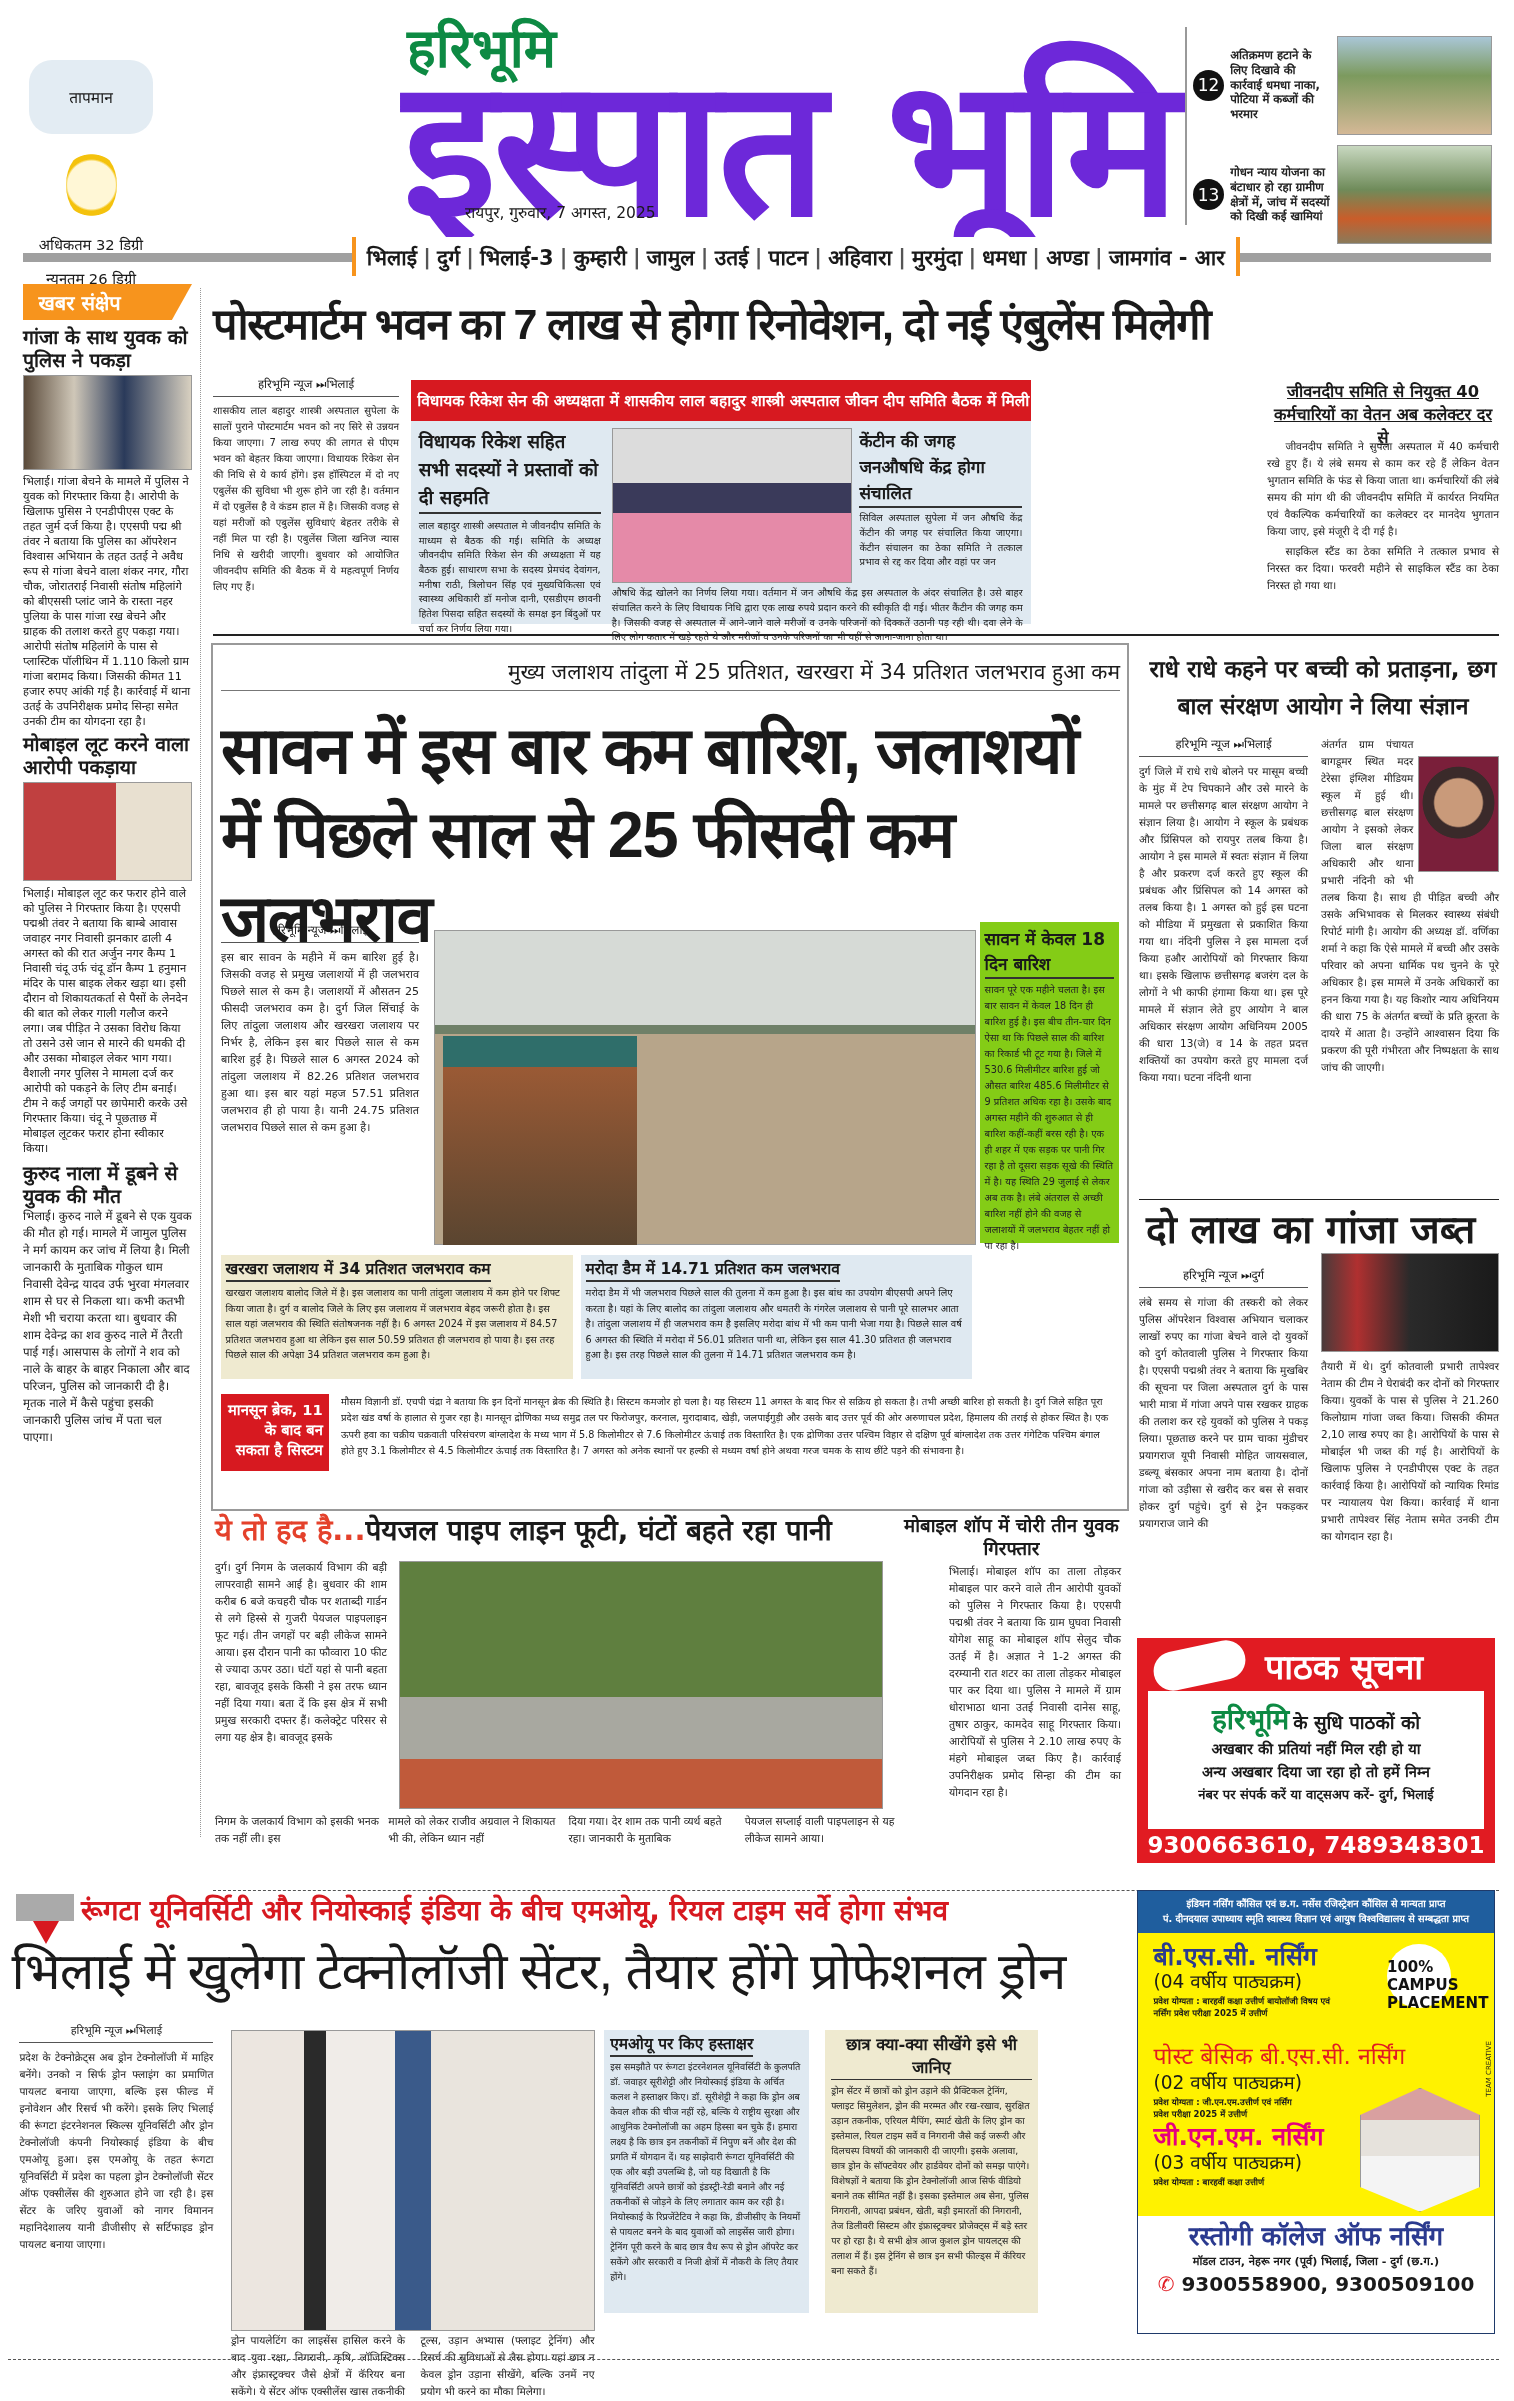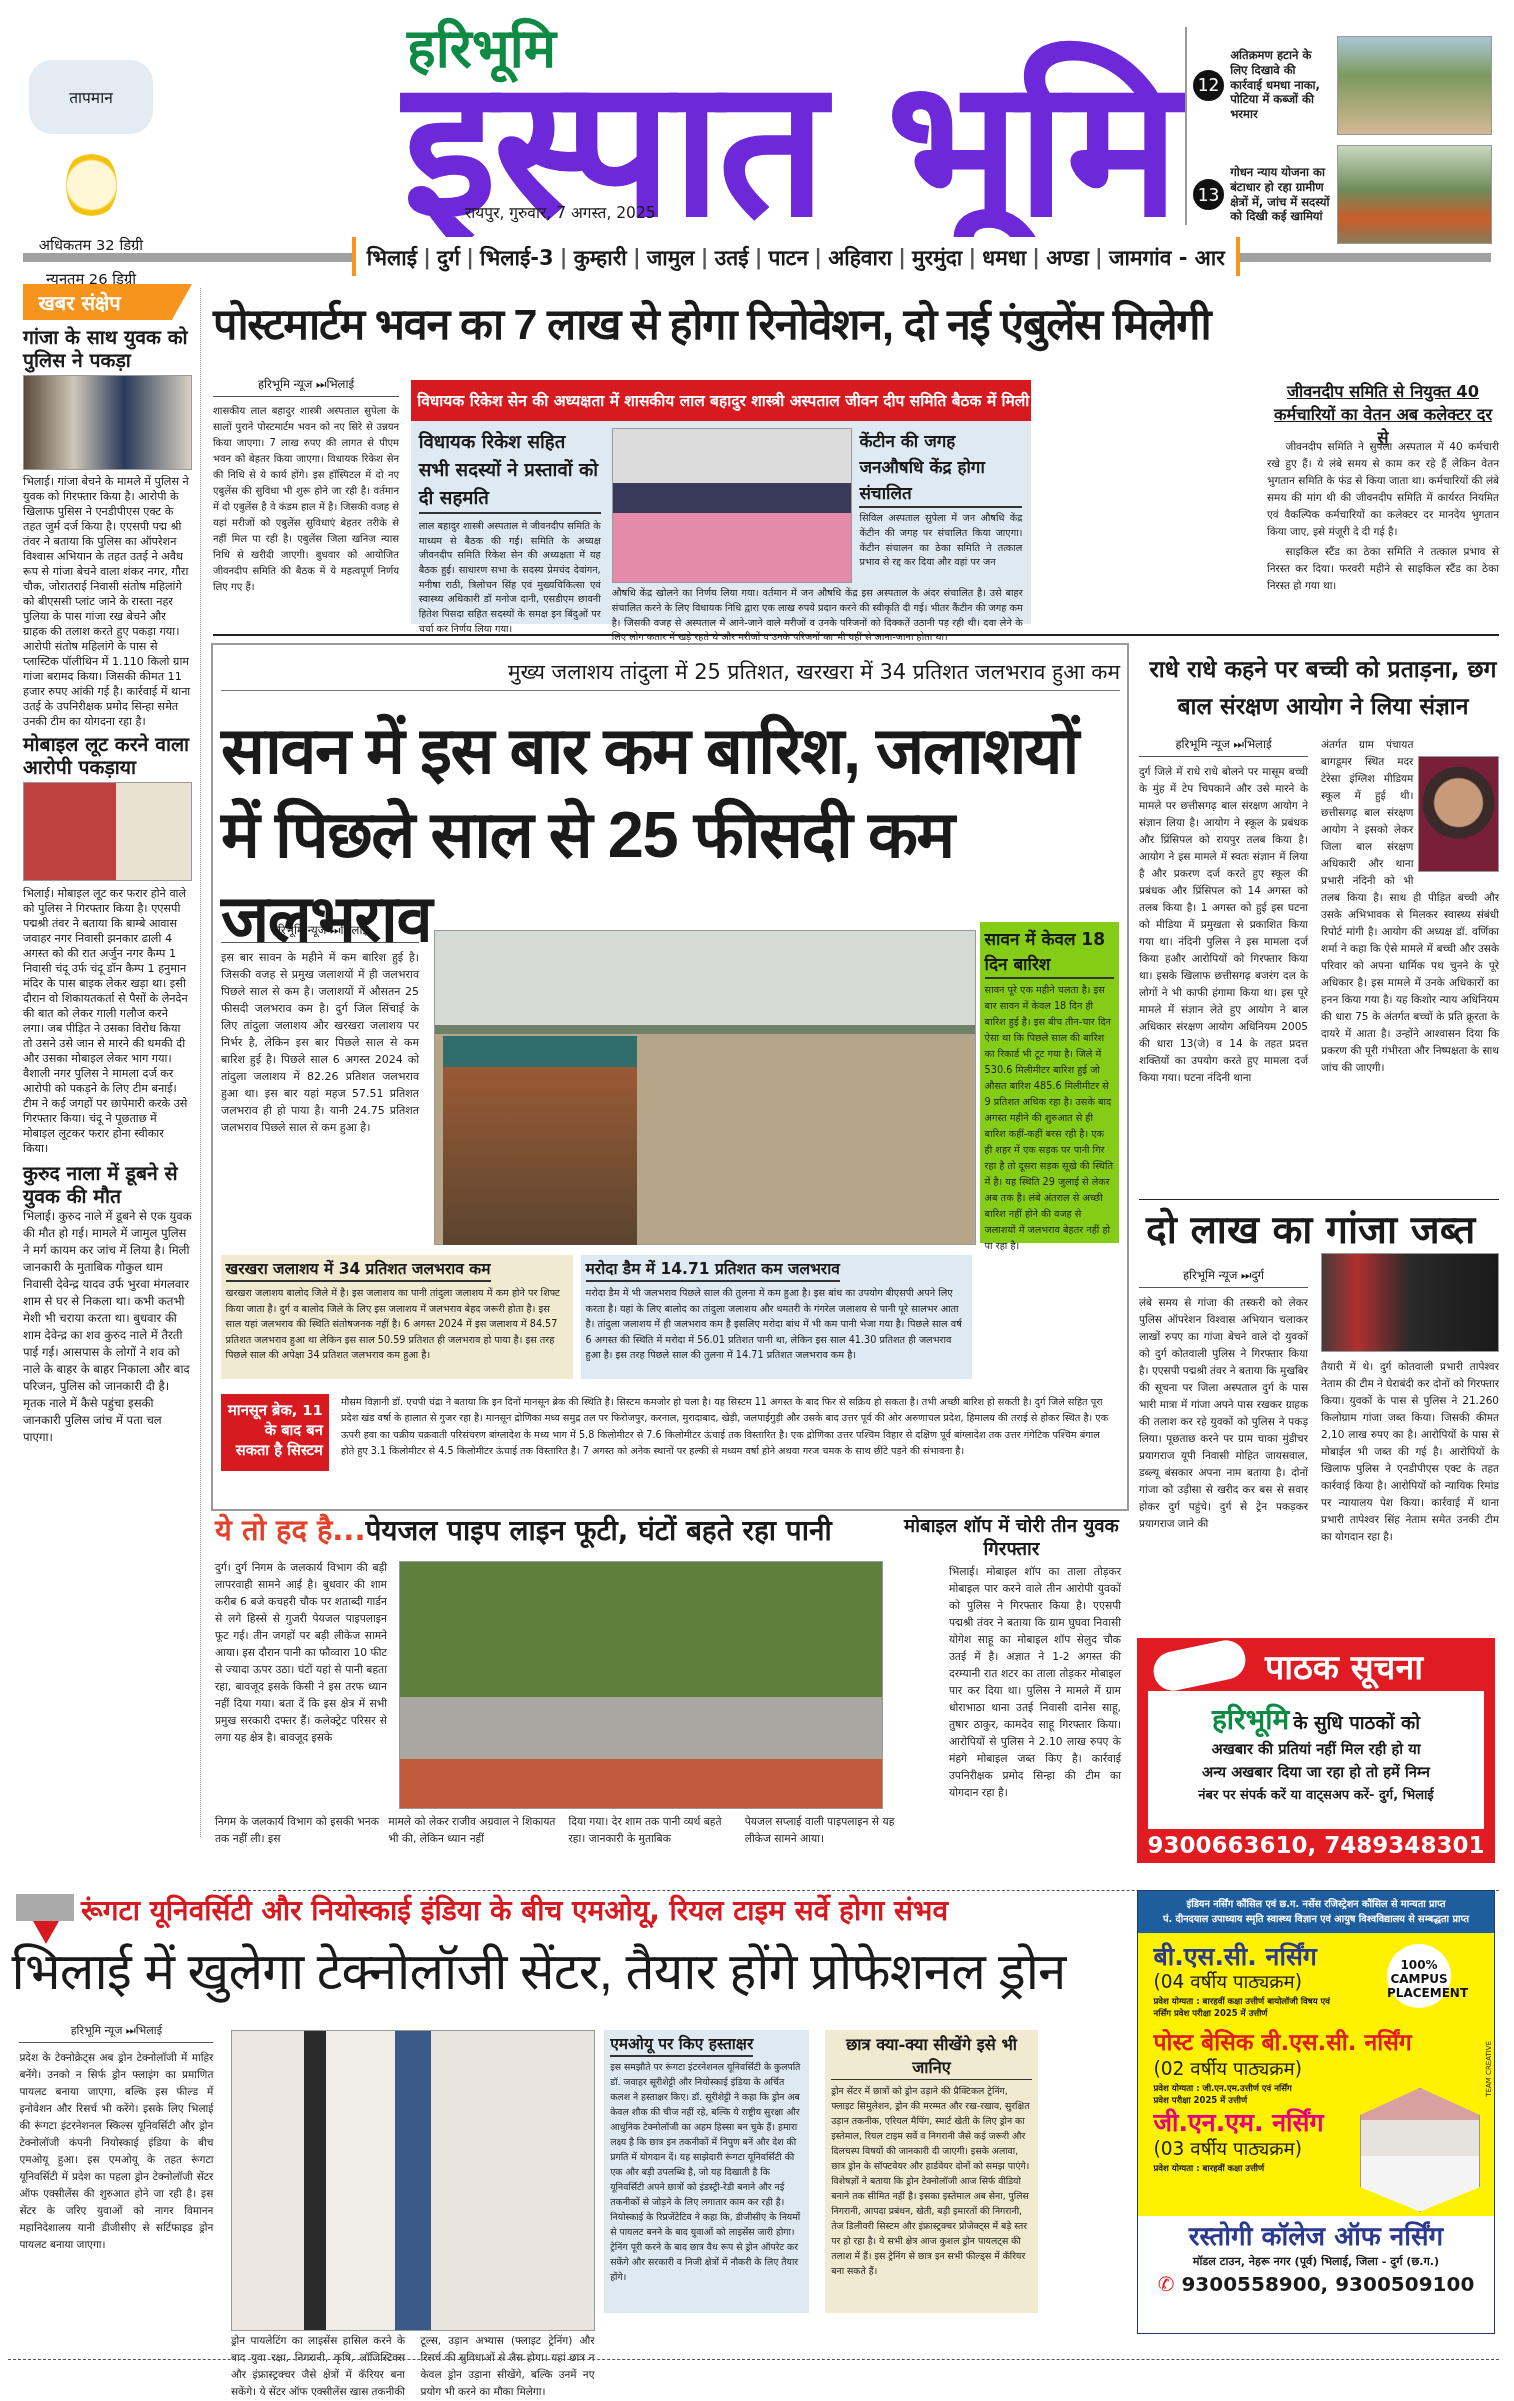--- a/index.html
+++ b/index.html
@@ -244,7 +244,7 @@
     <div>पं. दीनदयाल उपाध्याय स्मृति स्वास्थ्य विज्ञान एवं आयुष विश्वविद्यालय से सम्बद्धता प्राप्त</div>
   </div>
   <div class="ad-yellow" style="height:283px;position:relative;padding:9.3px 15.5px">
-    <div style="position:absolute;right:43px;top:11px;width:64px;height:64px;border-radius:50%;background:#fff;text-align:center;font-size:12px;font-weight:900;padding-top:14px;color:#111">100% CAMPUS PLACEMENT</div>
+    <div style="position:absolute;right:43px;top:11px;width:64px;height:64px;border-radius:50%;background:#fff;font-size:15px;font-weight:900;padding-top:14px;color:#111">100% CAMPUS PLACEMENT</div>
     <div style="color:#2b3a8f;font-weight:900;font-size:25px;line-height:29px">बी.एस.सी. नर्सिंग</div>
     <div style="font-size:18.6px;line-height:22px">(04 वर्षीय पाठ्यक्रम)</div>
     <div style="font-size:8.5px;font-weight:bold;line-height:11.6px;width:186px;margin-top:3.1px">प्रवेश योग्यता : बारहवीं कक्षा उत्तीर्ण बायोलॉजी विषय एवं नर्सिंग प्रवेश परीक्षा 2025 में उत्तीर्ण</div>

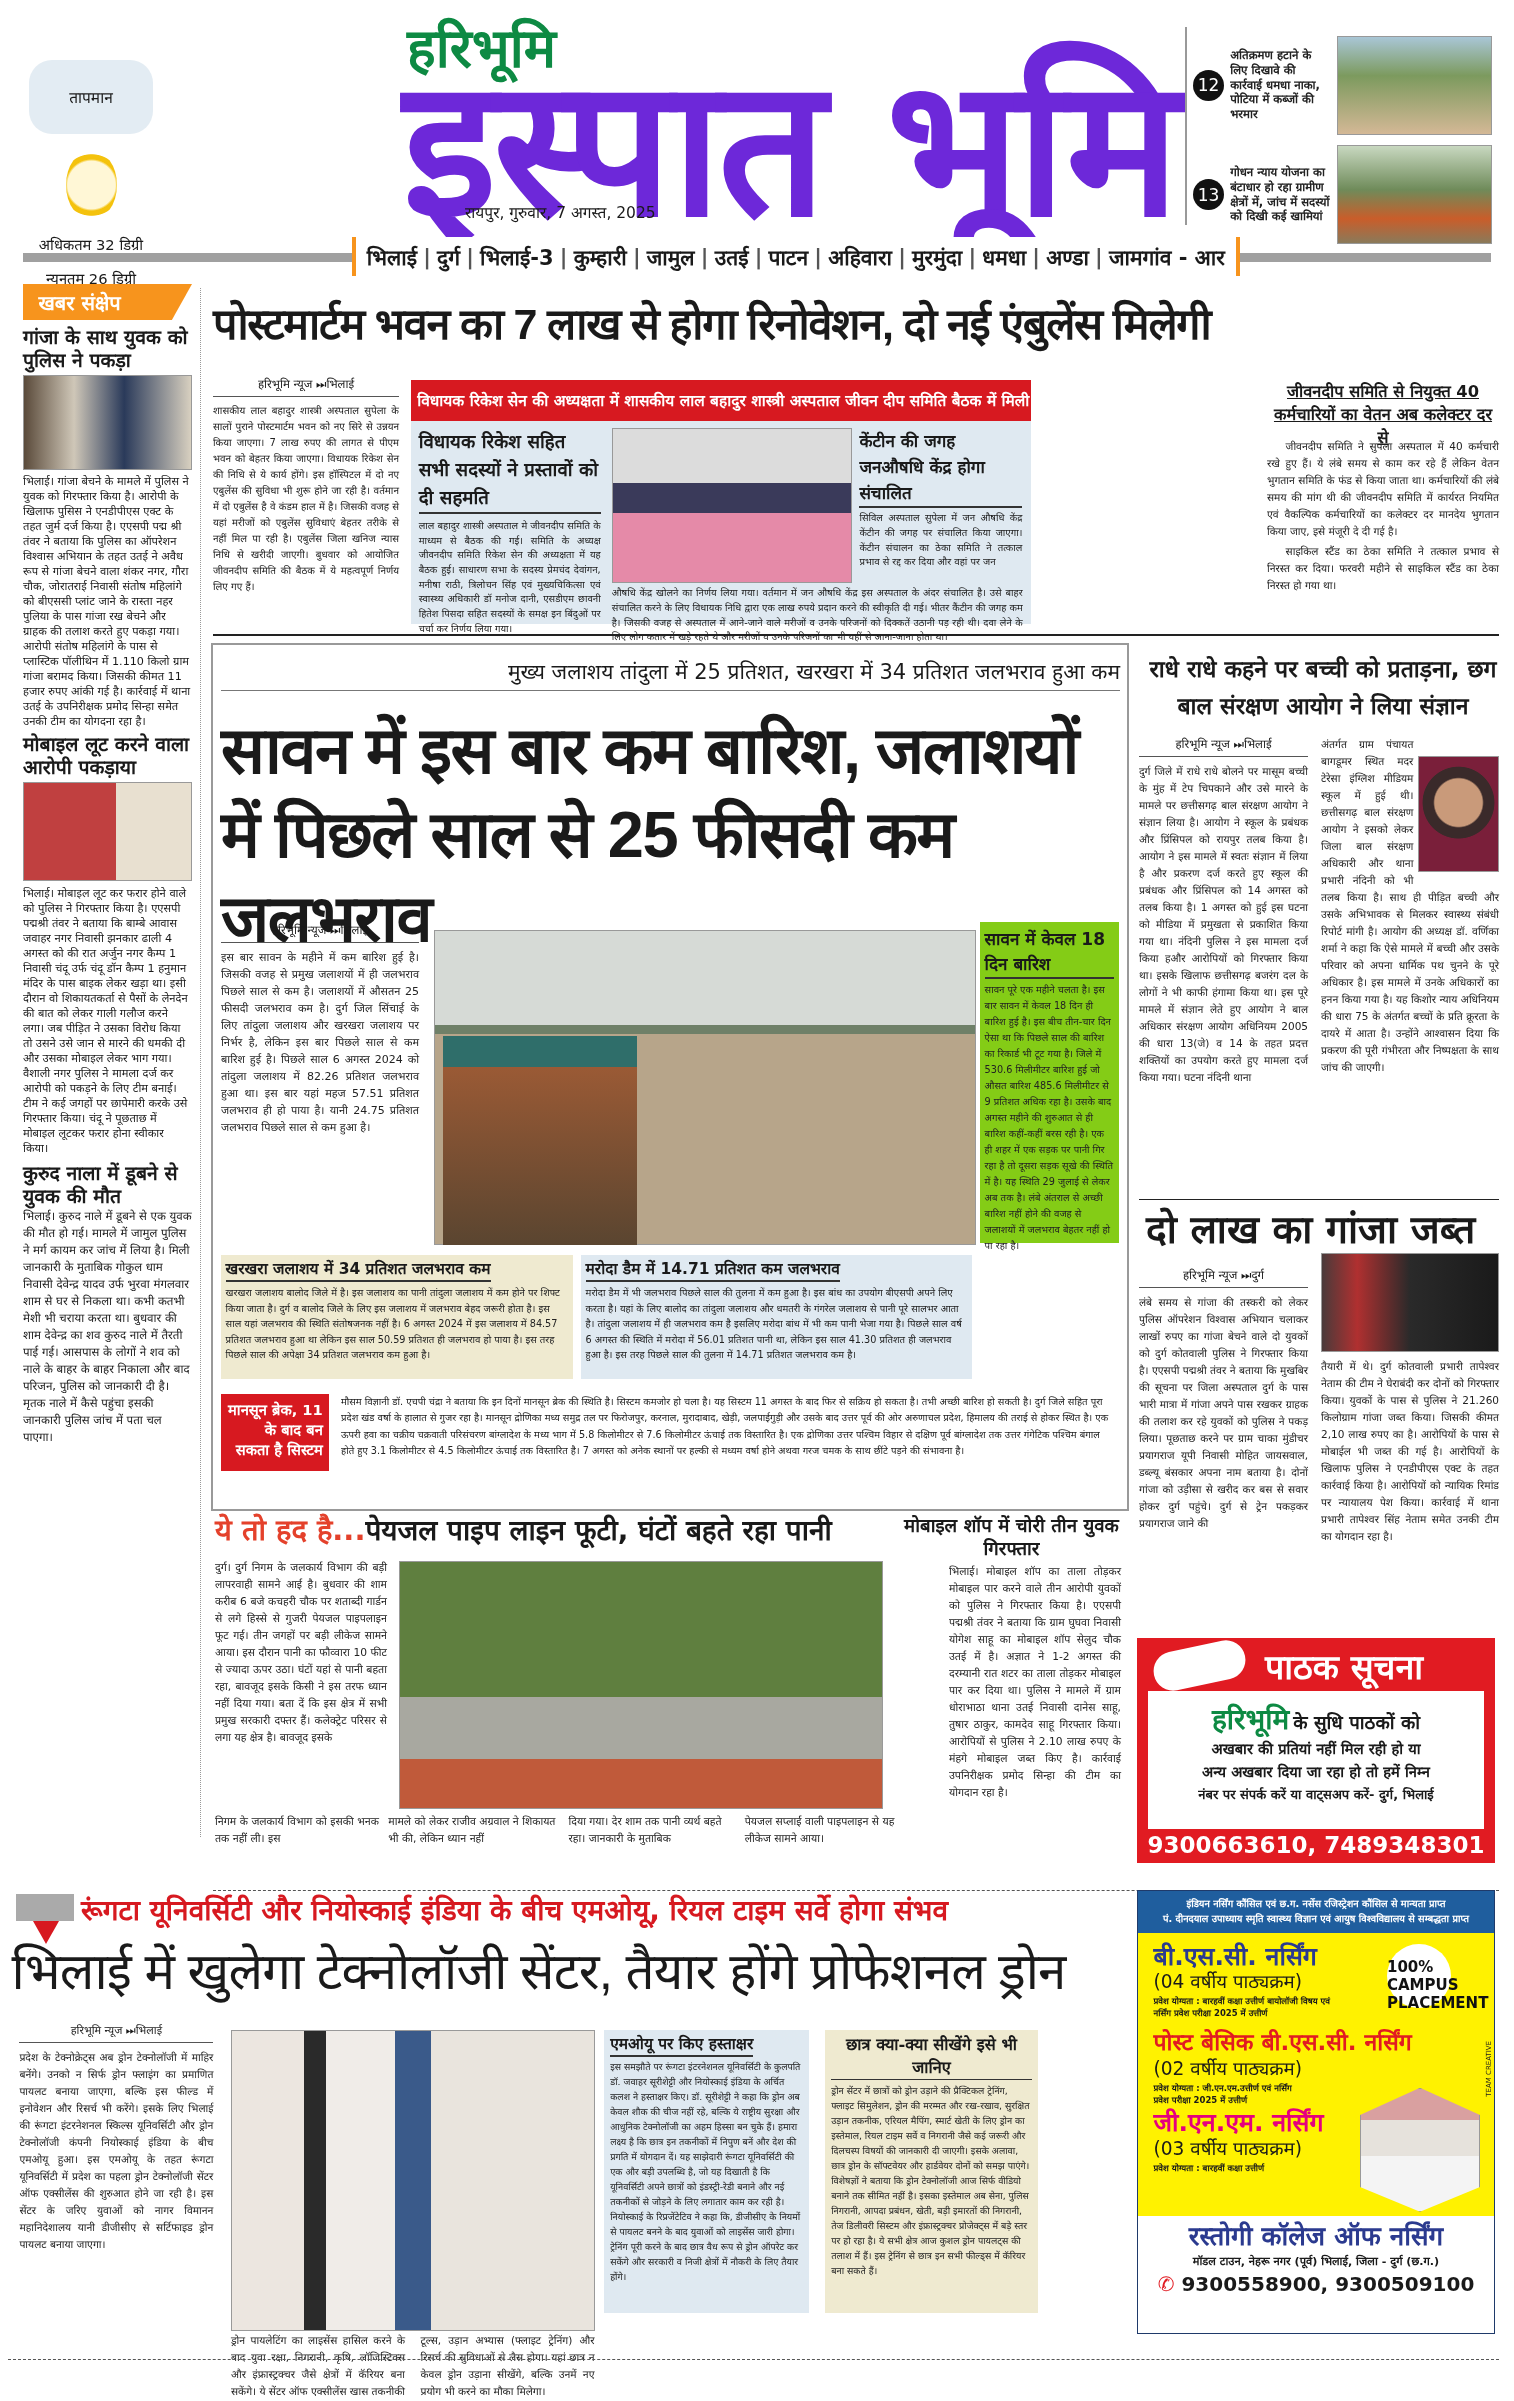--- a/index.html
+++ b/index.html
@@ -248,7 +248,7 @@
     <div style="color:#2b3a8f;font-weight:900;font-size:25px;line-height:29px">बी.एस.सी. नर्सिंग</div>
     <div style="font-size:18.6px;line-height:22px">(04 वर्षीय पाठ्यक्रम)</div>
     <div style="font-size:8.5px;font-weight:bold;line-height:11.6px;width:186px;margin-top:3.1px">प्रवेश योग्यता : बारहवीं कक्षा उत्तीर्ण बायोलॉजी विषय एवं नर्सिंग प्रवेश परीक्षा 2025 में उत्तीर्ण</div>
-    <div style="color:#e11b22;font-weight:700;font-size:23px;line-height:31px;margin-top:8px">पोस्ट बेसिक बी.एस.सी. नर्सिंग</div>
+    <div style="color:#e11b22;font-weight:400;font-size:23px;line-height:31px;margin-top:22px">पोस्ट बेसिक बी.एस.सी. नर्सिंग</div>
     <div style="font-size:18.6px;line-height:22px">(02 वर्षीय पाठ्यक्रम)</div>
     <div style="font-size:8.5px;font-weight:bold;line-height:11.6px;width:155px;margin-top:3.1px">प्रवेश योग्यता : जी.एन.एम.उत्तीर्ण एवं नर्सिंग प्रवेश परीक्षा 2025 में उत्तीर्ण</div>
     <div style="color:#e5007e;font-weight:900;font-size:25px;line-height:31px;margin-top:0">जी.एन.एम. नर्सिंग</div>

